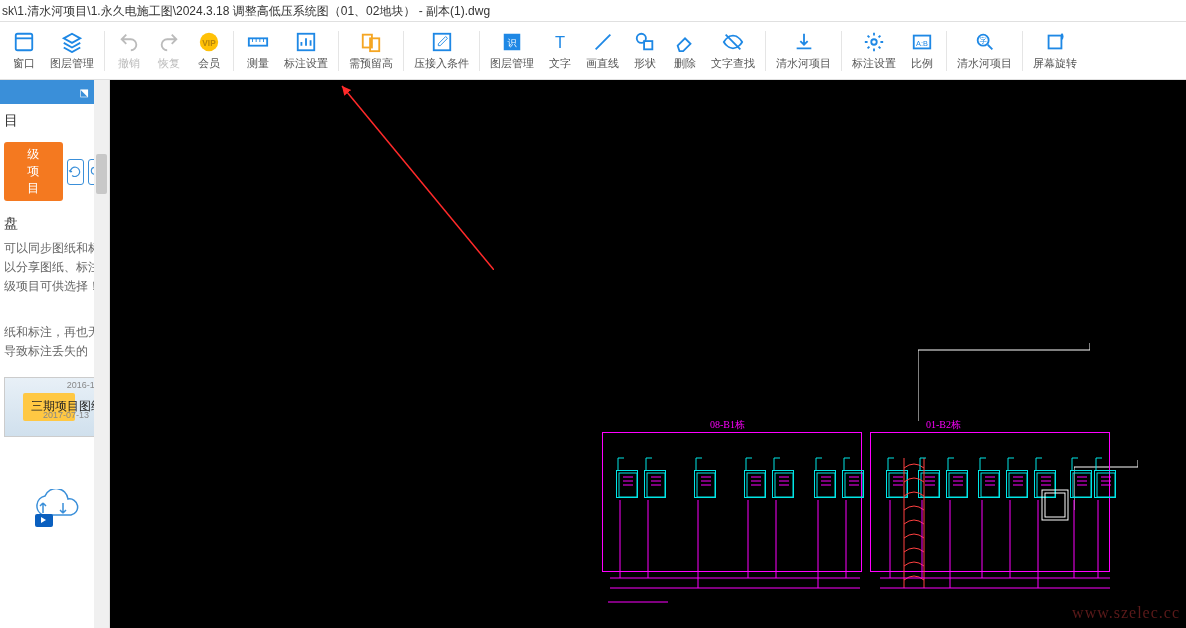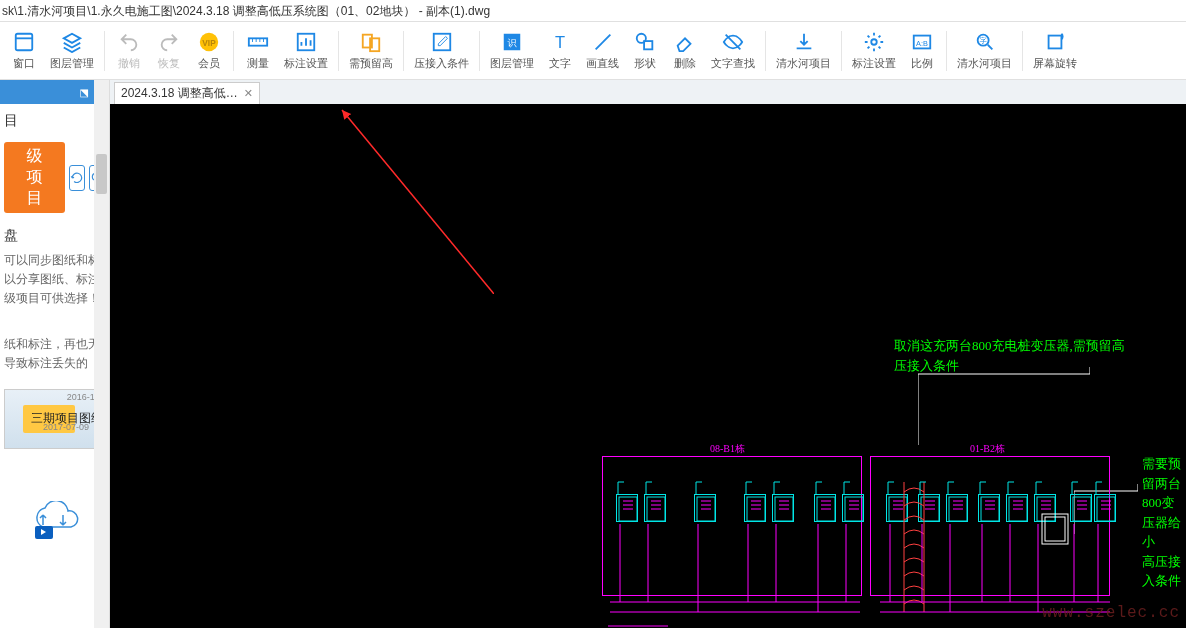--- a/index.html
+++ b/index.html
@@ -298,12 +298,6 @@
   </div>
 
   <div class="main">
-    <div class="tabbar">
-      <div class="tab">
-        <span>2024.3.18 调整高低…</span>
-        <span class="x">✕</span>
-      </div>
-    </div>
     <div class="canvas">
 
       <svg class="arrow-line" viewBox="0 0 160 190">

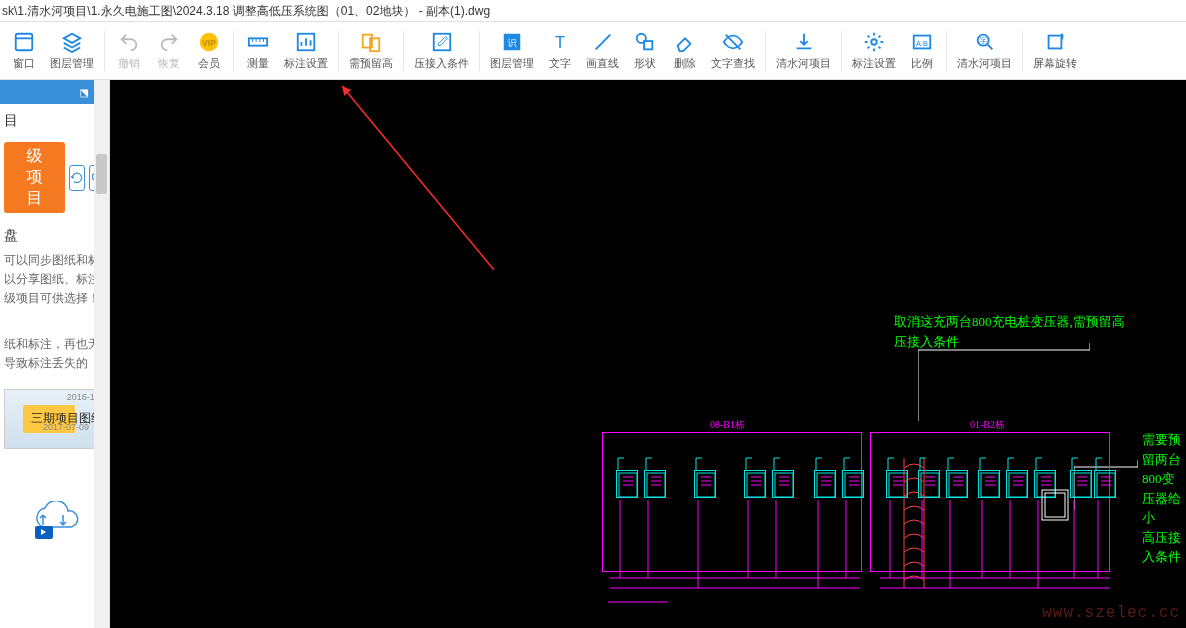--- a/index.html
+++ b/index.html
@@ -18,7 +18,7 @@
 .side-header .cls{color:#fff;font-size:12px;cursor:pointer}
 .side-title{font-size:14px;padding:8px 4px;color:#333}
 .side-btns{display:flex;gap:4px;padding:4px;align-items:center}
-.btn-orange{background:#f47920;color:#fff;font-size:16px;padding:4px 18px;border:none;border-radius:3px;cursor:pointer}
+.btn-orange{background:#f47920;color:#fff;font-size:12px;padding:4px 18px;border:none;border-radius:3px;cursor:pointer}
 .btn-sq{width:26px;height:26px;border:1px solid #3a8fd9;border-radius:3px;display:flex;align-items:center;justify-content:center;cursor:pointer;color:#3a8fd9}
 .side-sub{font-size:14px;padding:10px 4px 2px;color:#333}
 .side-text{font-size:12px;color:#666;padding:4px;line-height:1.6}

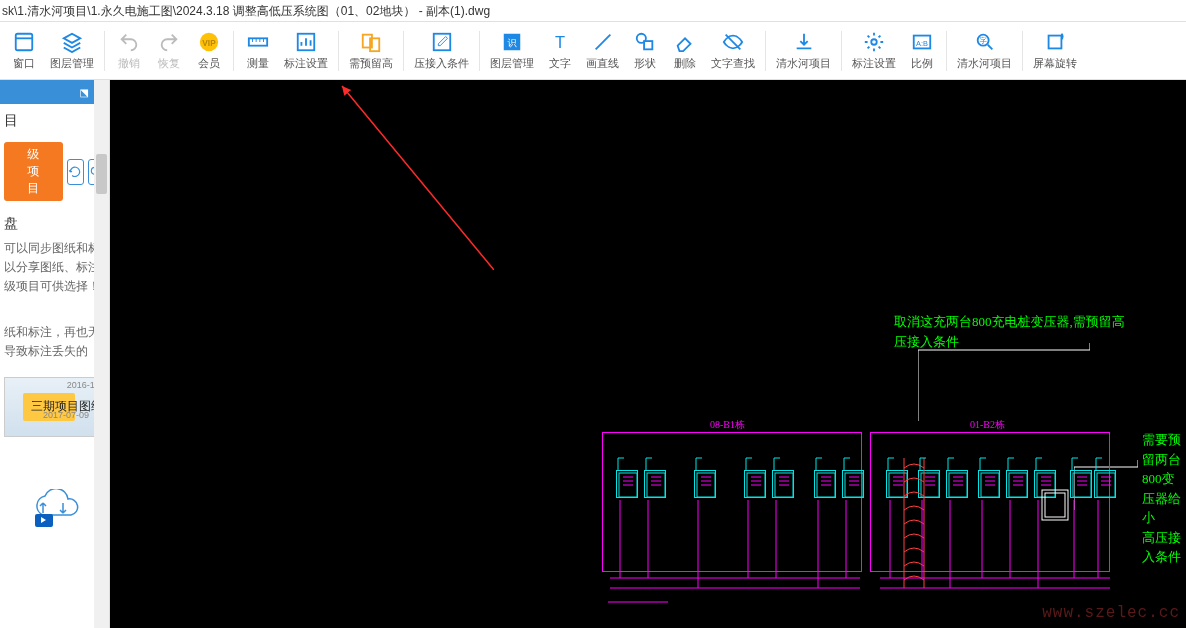--- a/index.html
+++ b/index.html
@@ -309,8 +309,6 @@
         <line x1="160" y1="190" x2="8" y2="6" stroke="#ff2a2a" stroke-width="1.5" marker-end="url(#ah)"></line>
       </svg>
 
-      <div class="ann-green1" style="white-space:pre-line">取消这充两台800充电桩变压器,需预留高
-压接入条件</div>
       <div class="ann-green2" style="white-space:pre-line">需要预留两台800变压器给小
 高压接入条件</div>
 

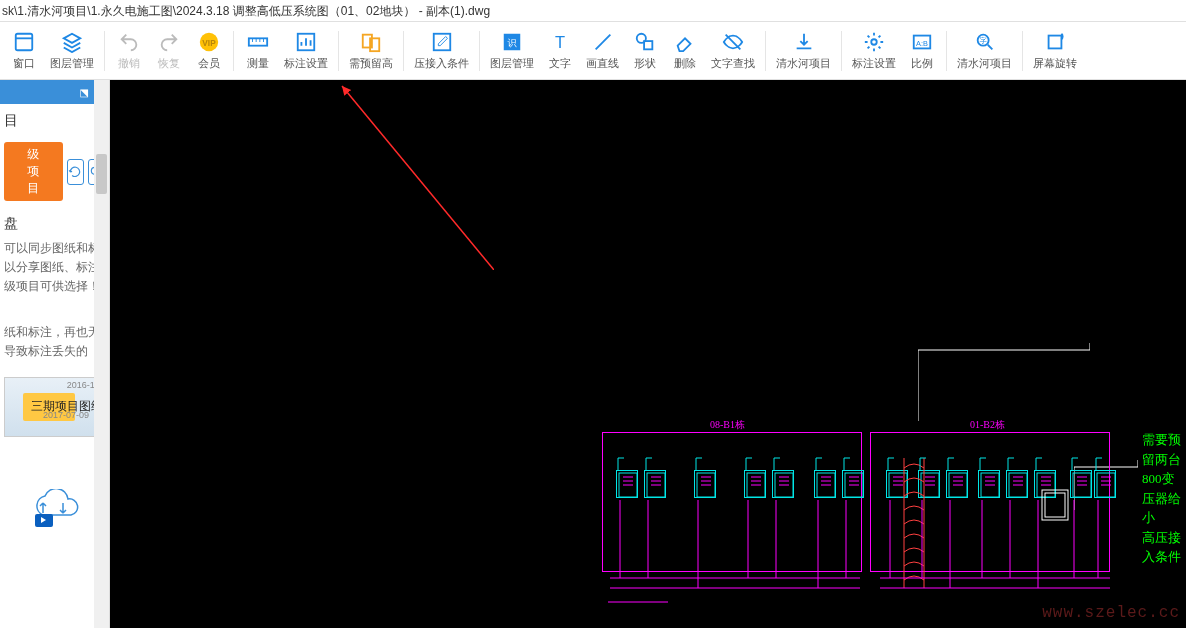--- a/index.html
+++ b/index.html
@@ -280,7 +280,7 @@
         <span class="date1">2016-11</span>
         <div class="fold"></div>
         <span class="tag">三期项目图纸</span>
-        <span class="date2">2017-07-09</span>
+        <span class="date2">2017-07-13</span>
       </div>
     </div>
     <div class="side-cloud">

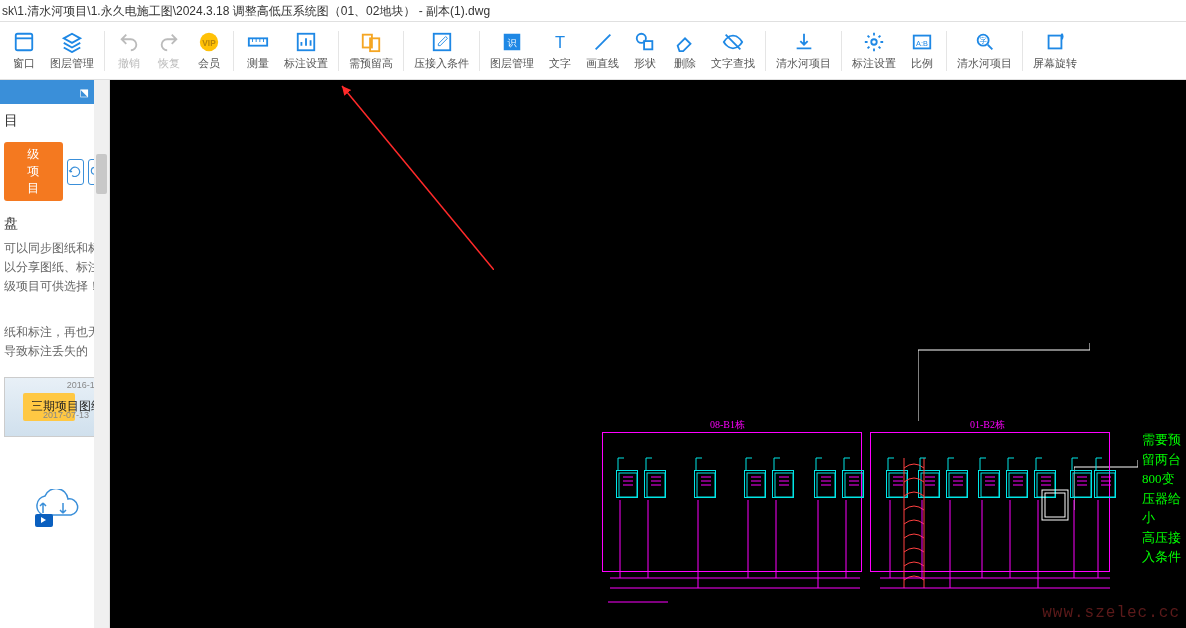--- a/index.html
+++ b/index.html
@@ -323,7 +323,7 @@
       <div class="block-label" style="left:600px;top:338px">08-B1栋</div>
 
       <div class="block" style="left:760px;top:352px;width:240px;height:140px"></div>
-      <div class="block-label" style="left:860px;top:338px">01-B2栋</div>
+      <div class="block-label" style="left:816px;top:338px">01-B2栋</div>
 
       <div id="units">
           <div class="unit" style="left: 506px; top: 390px;"><svg width="22" height="28">

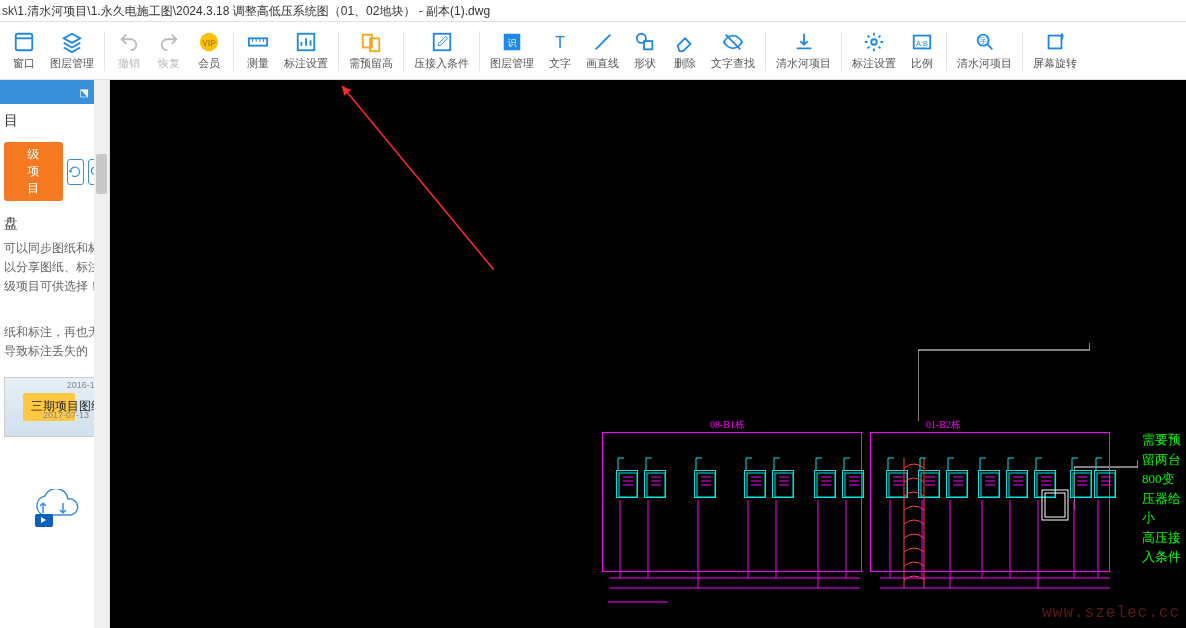--- a/index.html
+++ b/index.html
@@ -309,8 +309,6 @@
         <line x1="160" y1="190" x2="8" y2="6" stroke="#ff2a2a" stroke-width="1.5" marker-end="url(#ah)"></line>
       </svg>
 
-      <div class="ann-green2" style="white-space:pre-line">需要预留两台800变压器给小
-高压接入条件</div>
 
       <svg class="leader1">
           <polyline points="172,0 172,7 0,7 0,78" class="wire-w"></polyline>

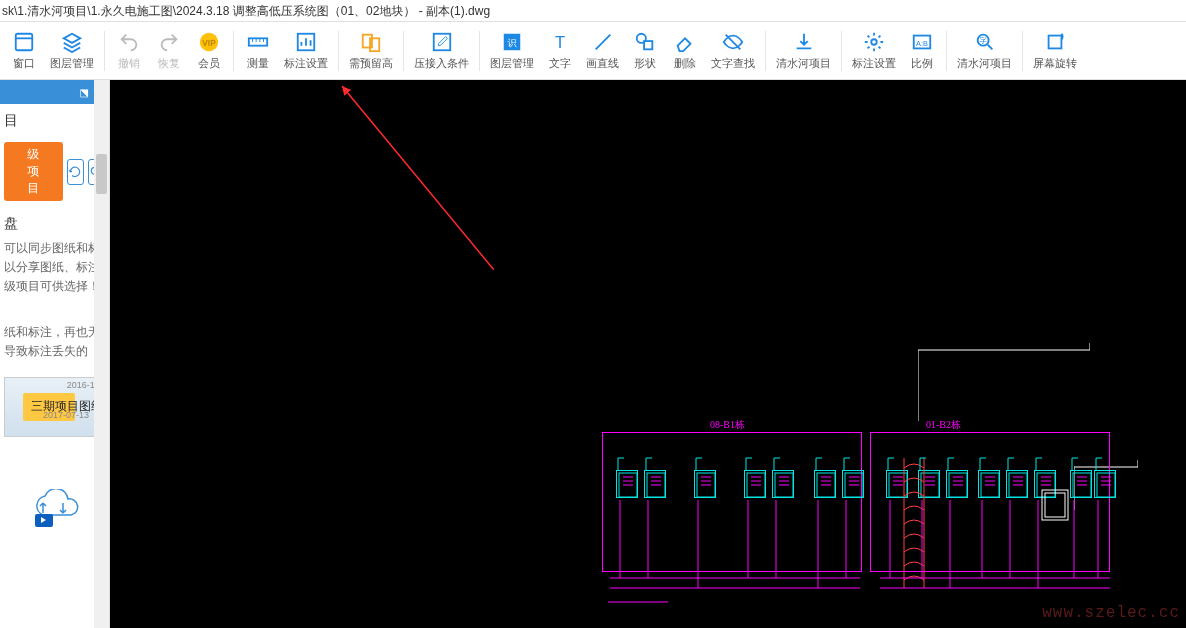--- a/index.html
+++ b/index.html
@@ -53,7 +53,7 @@
 .wire-r{stroke:#ff4040;stroke-width:1;fill:none}
 .wire-w{stroke:#fff;stroke-width:1;fill:none}
 .coil{position:absolute;left:790px;top:378px;width:28px;height:130px}
-.wm{position:absolute;right:6px;bottom:6px;color:#6b1f1f;font-size:16px;font-family:Liberation Mono, monospace;letter-spacing:1px;opacity:.85}
+.wm{position:absolute;right:6px;bottom:6px;color:#6b1f1f;font-size:16px;font-family:Liberation Serif, serif;letter-spacing:1px;opacity:.85}
 .scrollbar-v{position:absolute;right:0;top:0;width:15px;height:100%;background:#f0f0f0}
 .scrollbar-v .th{position:absolute;left:2px;top:74px;width:11px;height:40px;background:#c8c8c8;border-radius:2px}
 </style>

